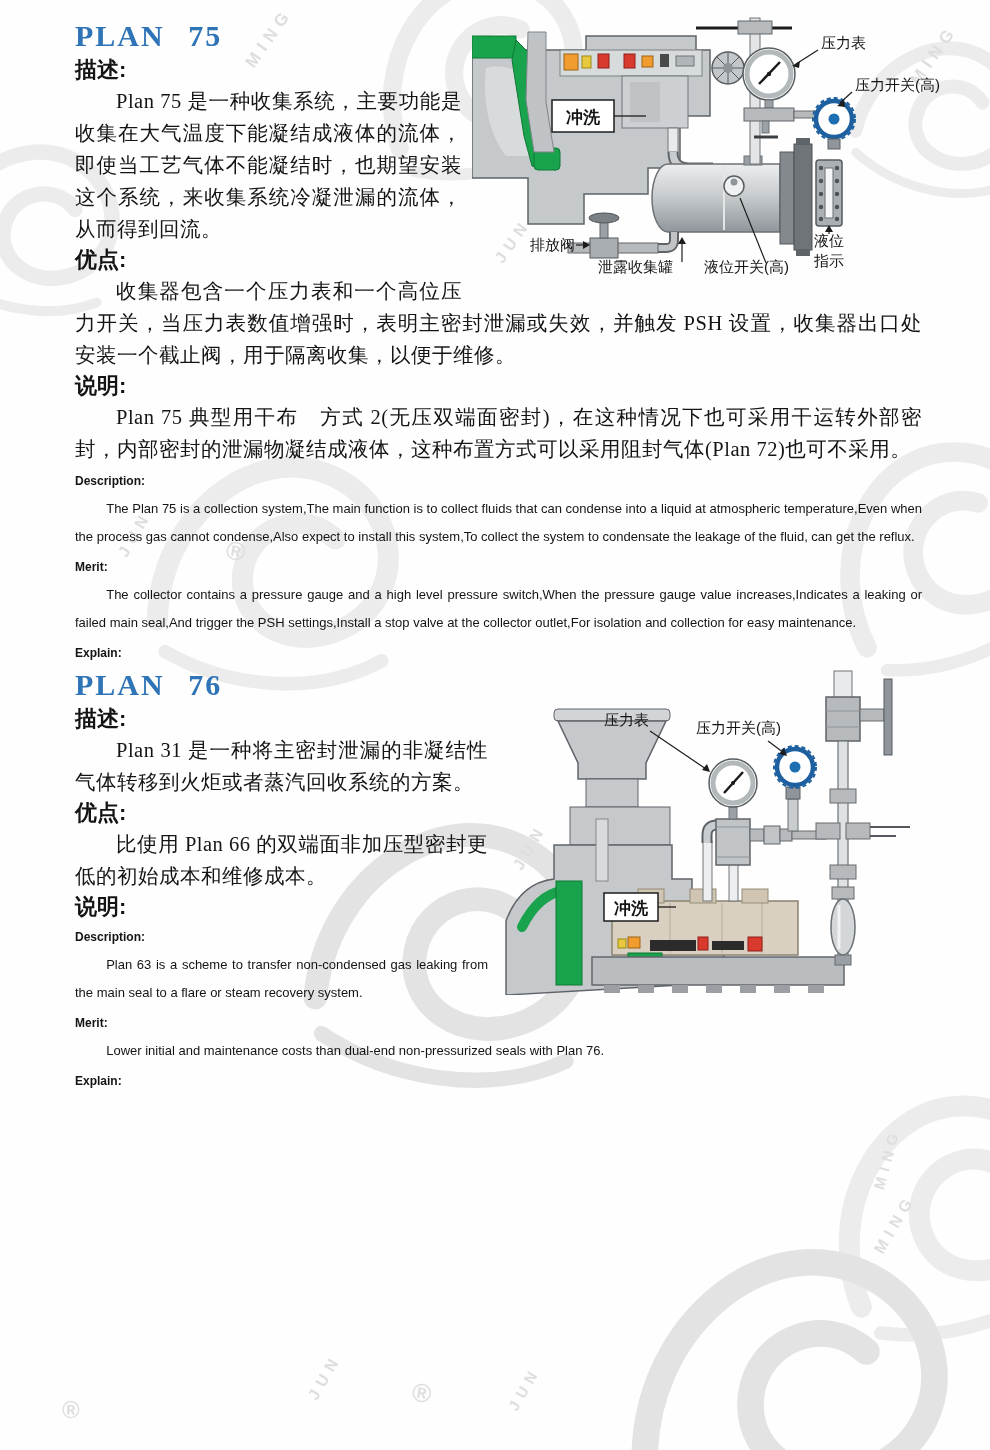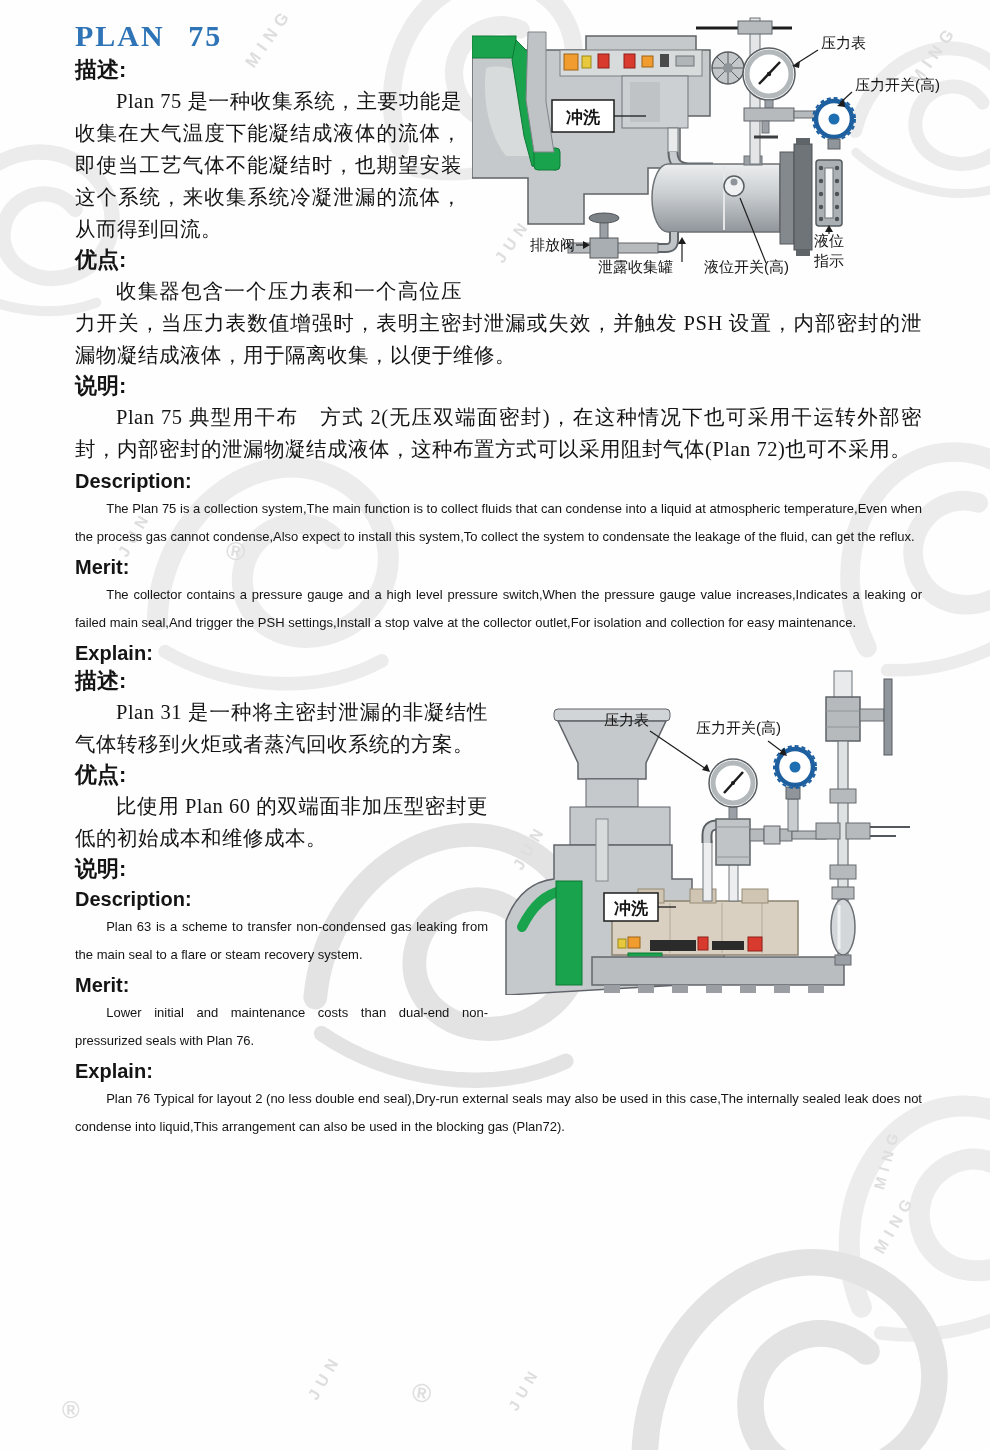--- a/index.html
+++ b/index.html
@@ -216,7 +216,7 @@
       <h2 class="zh-h">描述:</h2>
       <p class="zh-p">Plan 75 是一种收集系统，主要功能是收集在大气温度下能凝结成液体的流体，即使当工艺气体不能凝结时，也期望安装这个系统，来收集系统冷凝泄漏的流体，　从而得到回流。</p>
       <h2 class="zh-h">优点:</h2>
-      <p class="zh-p">收集器包含一个压力表和一个高位压力开关，当压力表数值增强时，表明主密封泄漏或失效，并触发 PSH 设置，内部密封的泄漏物凝结成液体，用于隔离收集，以便于维修。</p>
+      <p class="zh-p">收集器包含一个压力表和一个高位压力开关，当压力表数值增强时，表明主密封泄漏或失效，并触发 PSH 设置，收集器出口处安装一个截止阀，用于隔离收集，以便于维修。</p>
       <h2 class="zh-h">说明:</h2>
       <p class="zh-p">Plan 75 典型用干布　方式 2(无压双端面密封)，在这种情况下也可采用干运转外部密封，内部密封的泄漏物凝结成液体，这种布置方式可以采用阻封气体(Plan 72)也可不采用。</p>
       <h2 class="en-h">Description:</h2>

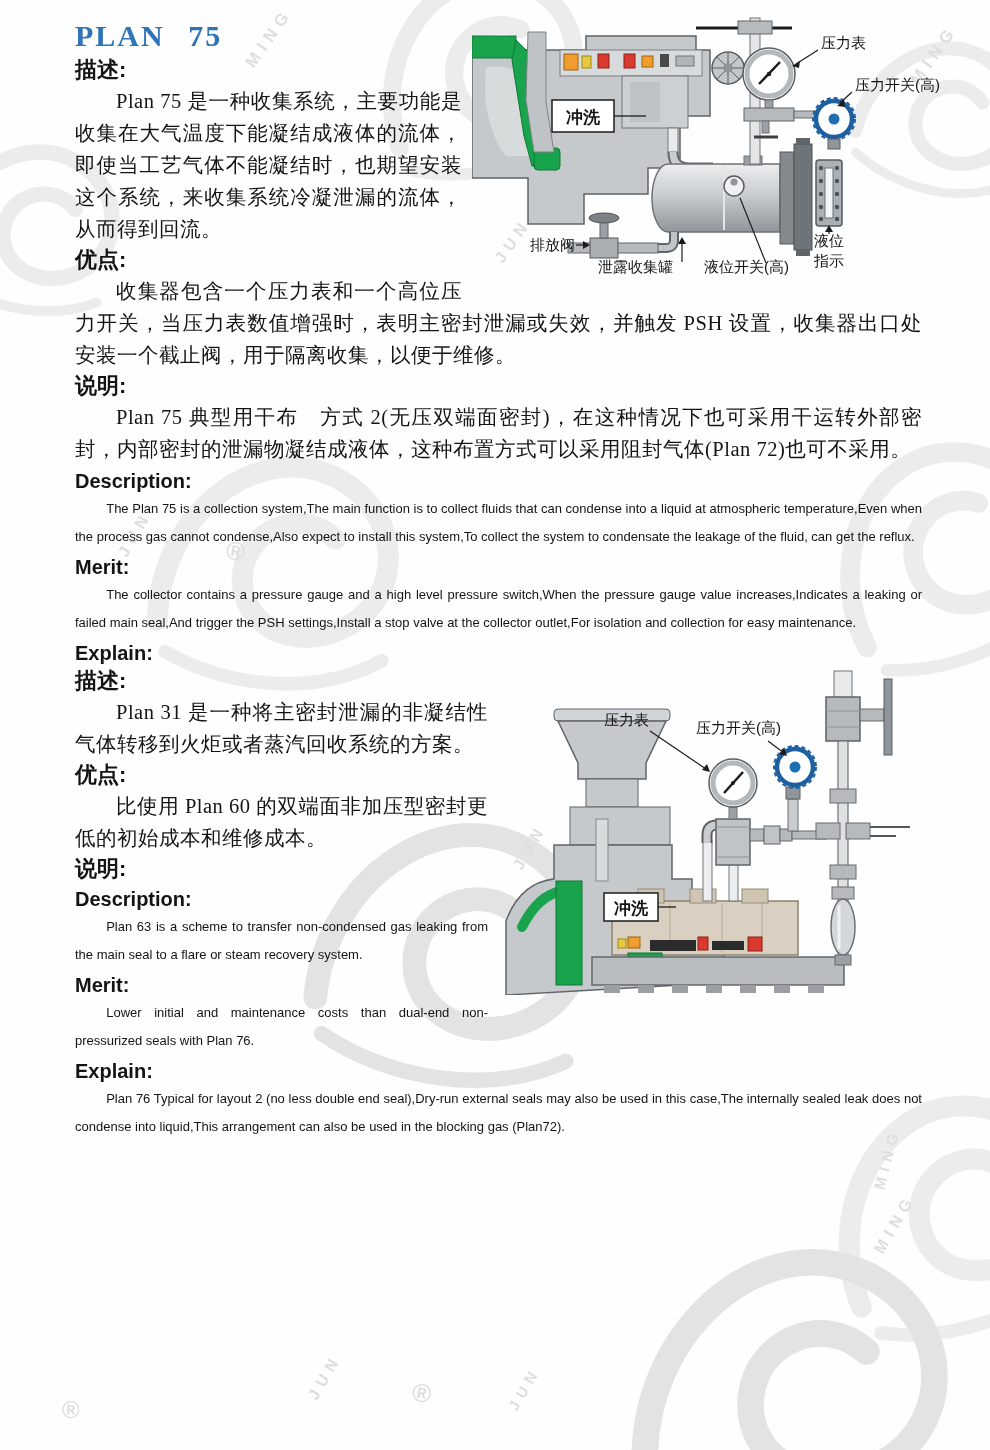--- a/index.html
+++ b/index.html
@@ -13,7 +13,7 @@
   .zh-p{font-size:20.5px;line-height:32px;letter-spacing:0.5px;text-align:justify;
         text-indent:2em;margin:0;}
   .en-h{font-family:"Liberation Sans","DejaVu Sans",sans-serif;font-weight:700;
-        font-size:20px;line-height:26px;margin:3px 0 1px;}
+        font-size:12px;line-height:26px;margin:3px 0 1px;}
   .en-p{font-family:"Liberation Sans","DejaVu Sans",sans-serif;font-size:13px;line-height:28px;
         text-align:justify;text-indent:2.4em;margin:0 0 1px;}
   .fig{float:right;position:relative;z-index:1;background:transparent;}

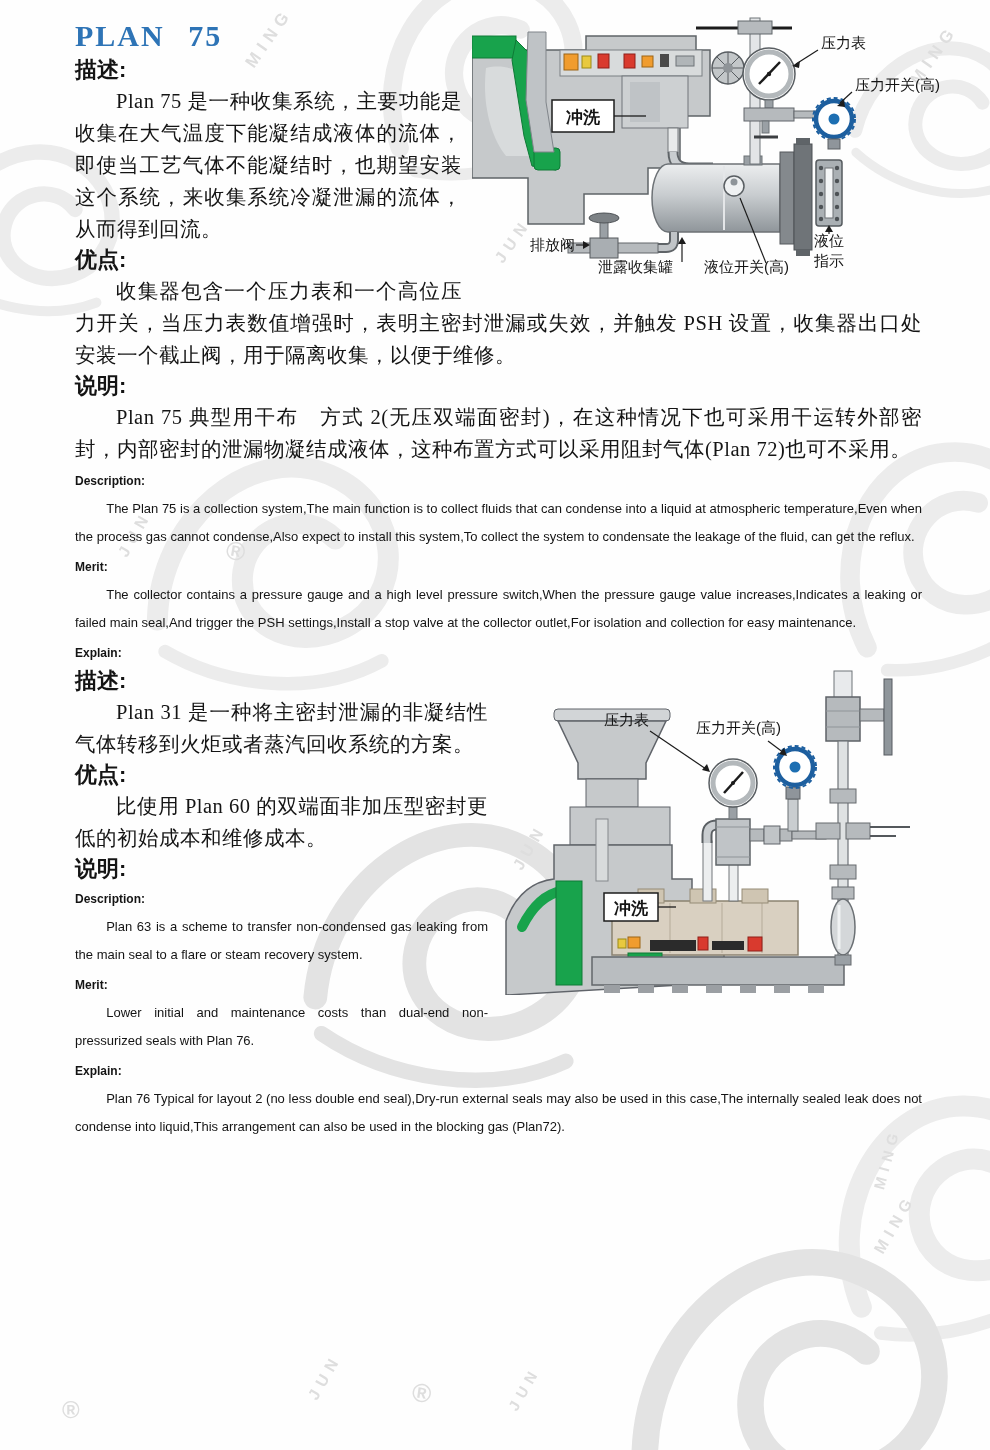--- a/index.html
+++ b/index.html
@@ -330,6 +330,7 @@
         <text class="dlabel" x="196" y="64">压力开关(高)</text>
       </svg>
 
+      <h1 class="plan-title">PLAN 76</h1>
       <h2 class="zh-h">描述:</h2>
       <p class="zh-p">Plan 31 是一种将主密封泄漏的非凝结性气体转移到火炬或者蒸汽回收系统的方案。</p>
       <h2 class="zh-h">优点:</h2>

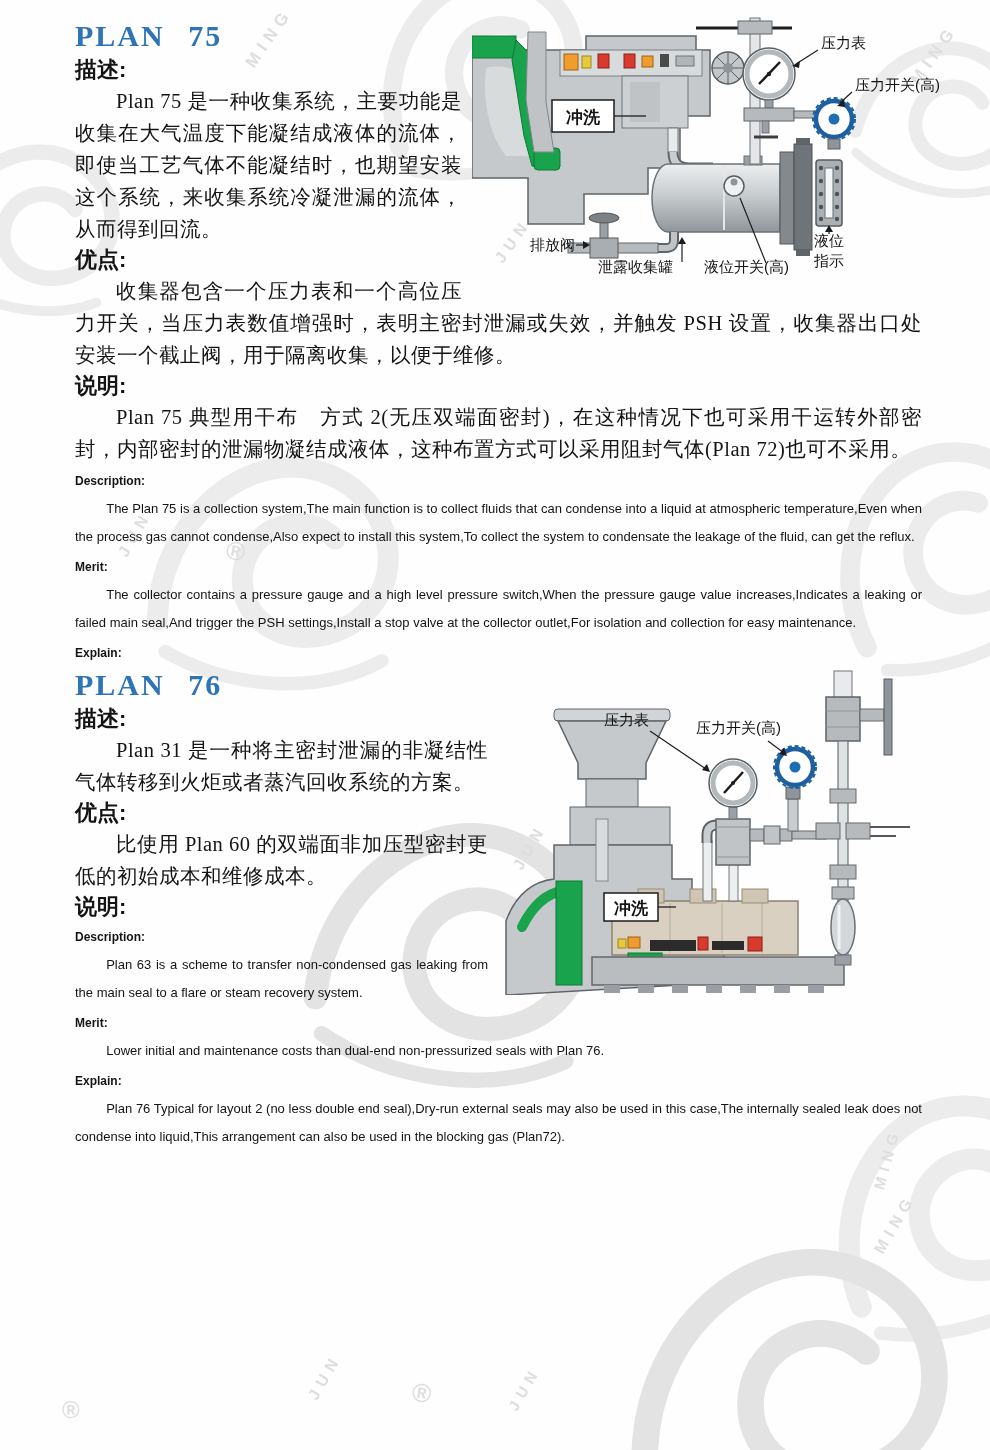--- a/index.html
+++ b/index.html
@@ -334,7 +334,7 @@
       <h2 class="zh-h">描述:</h2>
       <p class="zh-p">Plan 31 是一种将主密封泄漏的非凝结性气体转移到火炬或者蒸汽回收系统的方案。</p>
       <h2 class="zh-h">优点:</h2>
-      <p class="zh-p">比使用 Plan 60 的双端面非加压型密封更低的初始成本和维修成本。</p>
+      <p class="zh-p">比使用 Plan 66 的双端面非加压型密封更低的初始成本和维修成本。</p>
       <h2 class="zh-h">说明:</h2>
       <h2 class="en-h">Description:</h2>
       <p class="en-p">Plan 63 is a scheme to transfer non-condensed gas leaking from the main seal to a flare or steam recovery system.</p>

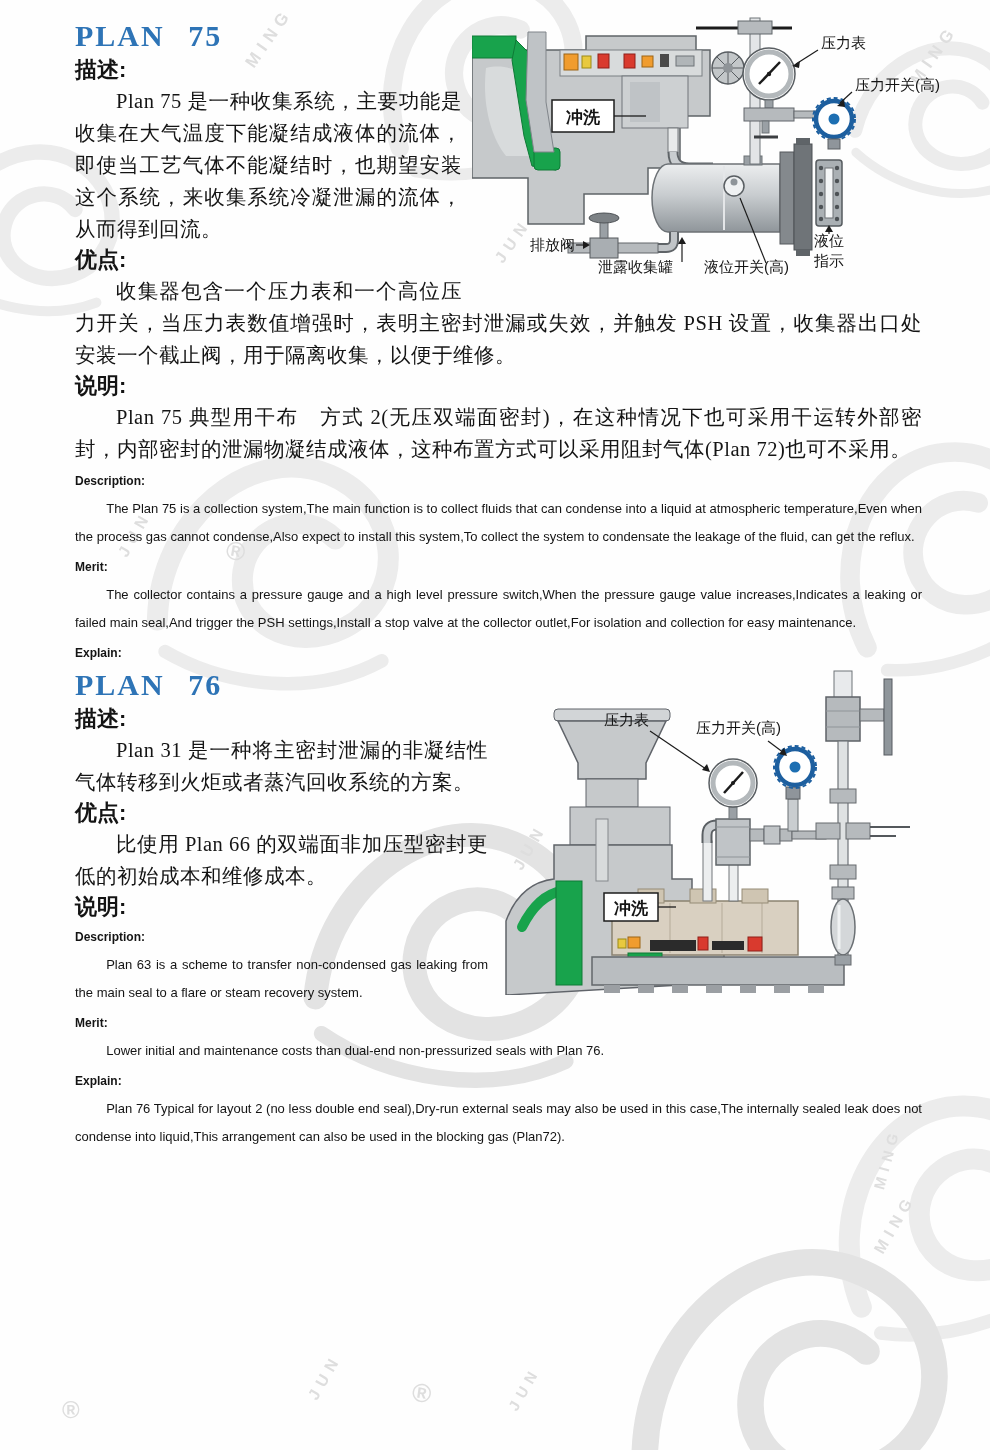--- a/index.html
+++ b/index.html
@@ -341,7 +341,6 @@
       <h2 class="en-h">Merit:</h2>
       <p class="en-p">Lower initial and maintenance costs than dual-end non-pressurized seals with Plan 76.</p>
       <h2 class="en-h">Explain:</h2>
-      <p class="en-p">Plan 76 Typical for layout 2 (no less double end seal),Dry-run external seals may also be used in this case,The internally sealed leak does not condense into liquid,This arrangement can also be used in the blocking gas (Plan72).</p>
       <div class="clear"></div>
     </section>
 

